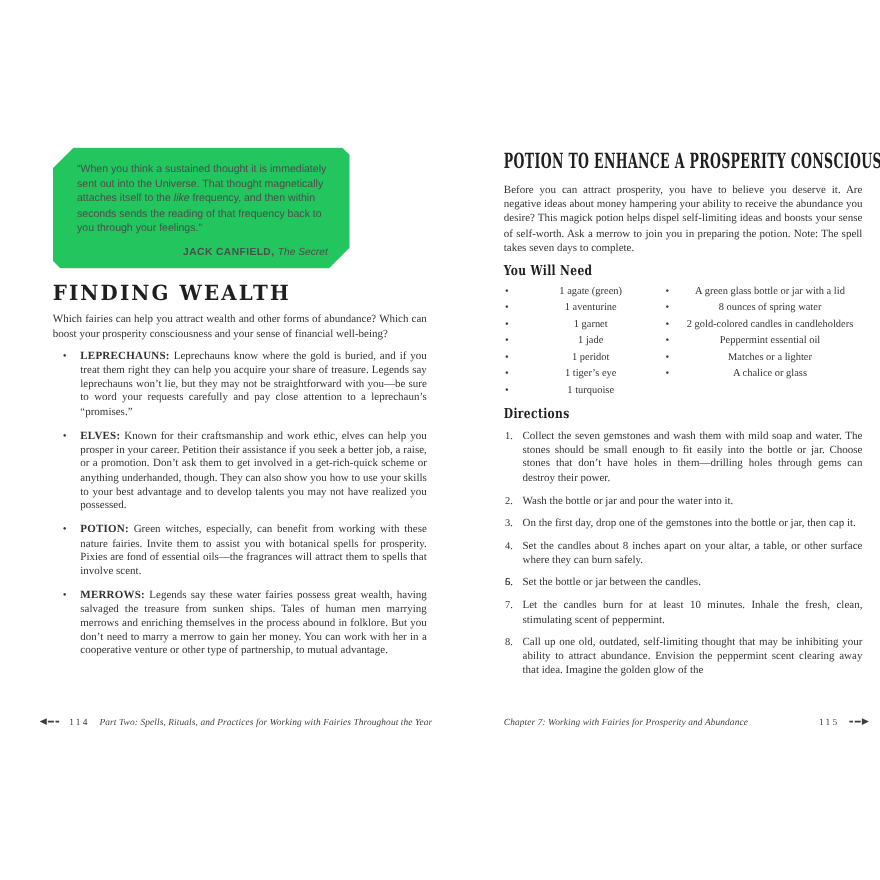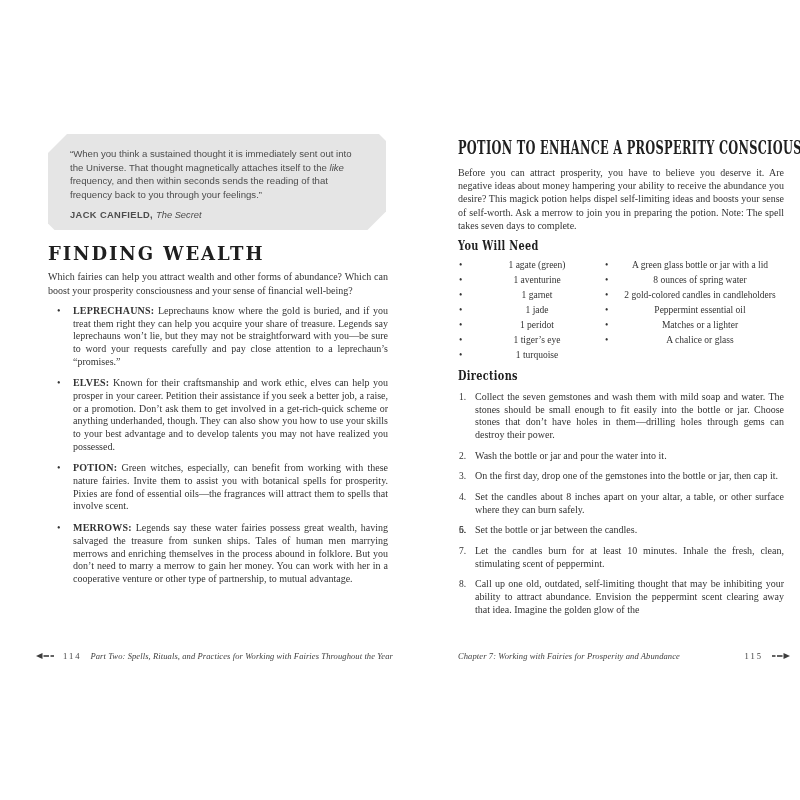--- a/index.html
+++ b/index.html
@@ -12,7 +12,7 @@
   .page-right{left:458px;top:138px;width:326px;}
 
   
-  .quote-box{background:#e5e5e5;width:338px;box-sizing:border-box;
+  .quote-box{background:#22c55e;width:270px;box-sizing:border-box;
     padding:13px 20px 10px 22px;
     clip-path:polygon(19px 0,calc(100% - 7px) 0,100% 7px,100% calc(100% - 19px),
                       calc(100% - 19px) 100%,7px 100%,0 calc(100% - 7px),0 19px);}

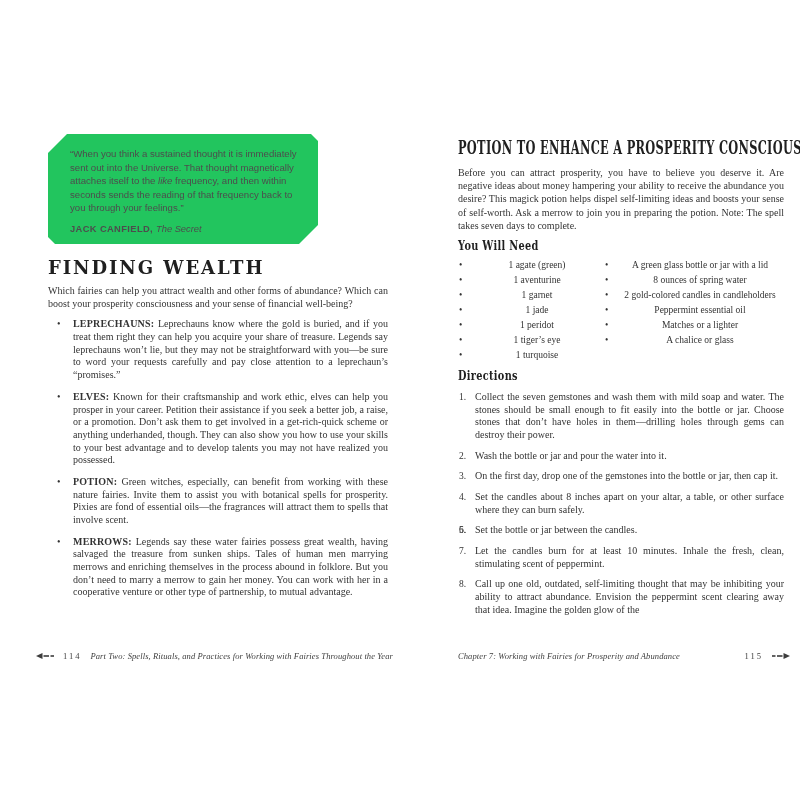--- a/index.html
+++ b/index.html
@@ -19,7 +19,7 @@
   .quote-text{margin:0;font-family:"Liberation Sans",sans-serif;font-size:9.6px;
     line-height:1.42;color:#4d4d4d;text-align:left;}
   .quote-attr{margin:9px 0 0;font-family:"Liberation Sans",sans-serif;font-size:9.3px;
-    color:#4d4d4d;}
+    color:#4d4d4d;text-align:right;}
   .quote-attr b{letter-spacing:.4px;}
   .quote-attr i{font-style:italic;}
 

